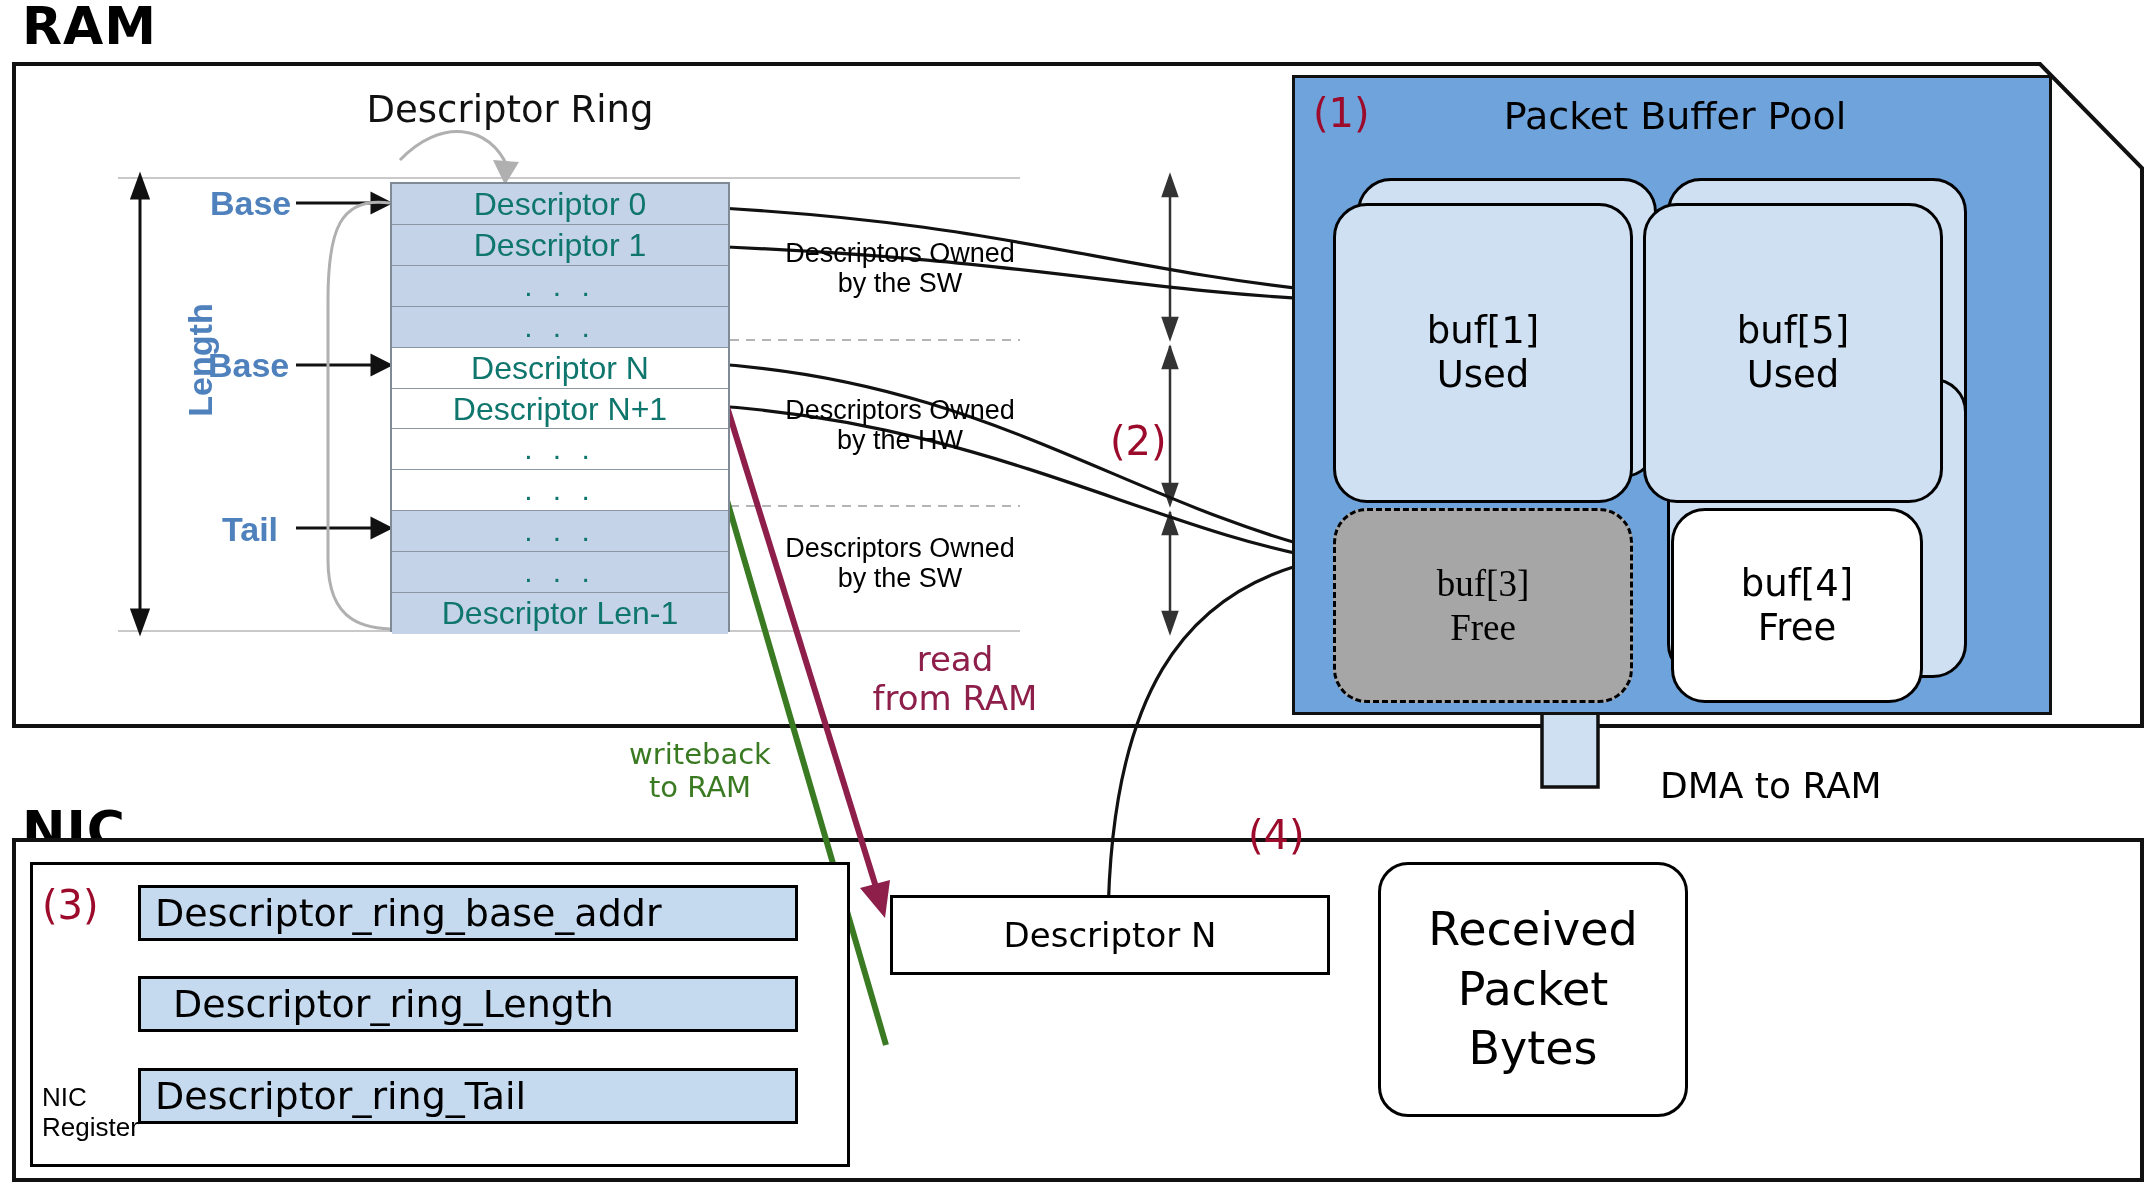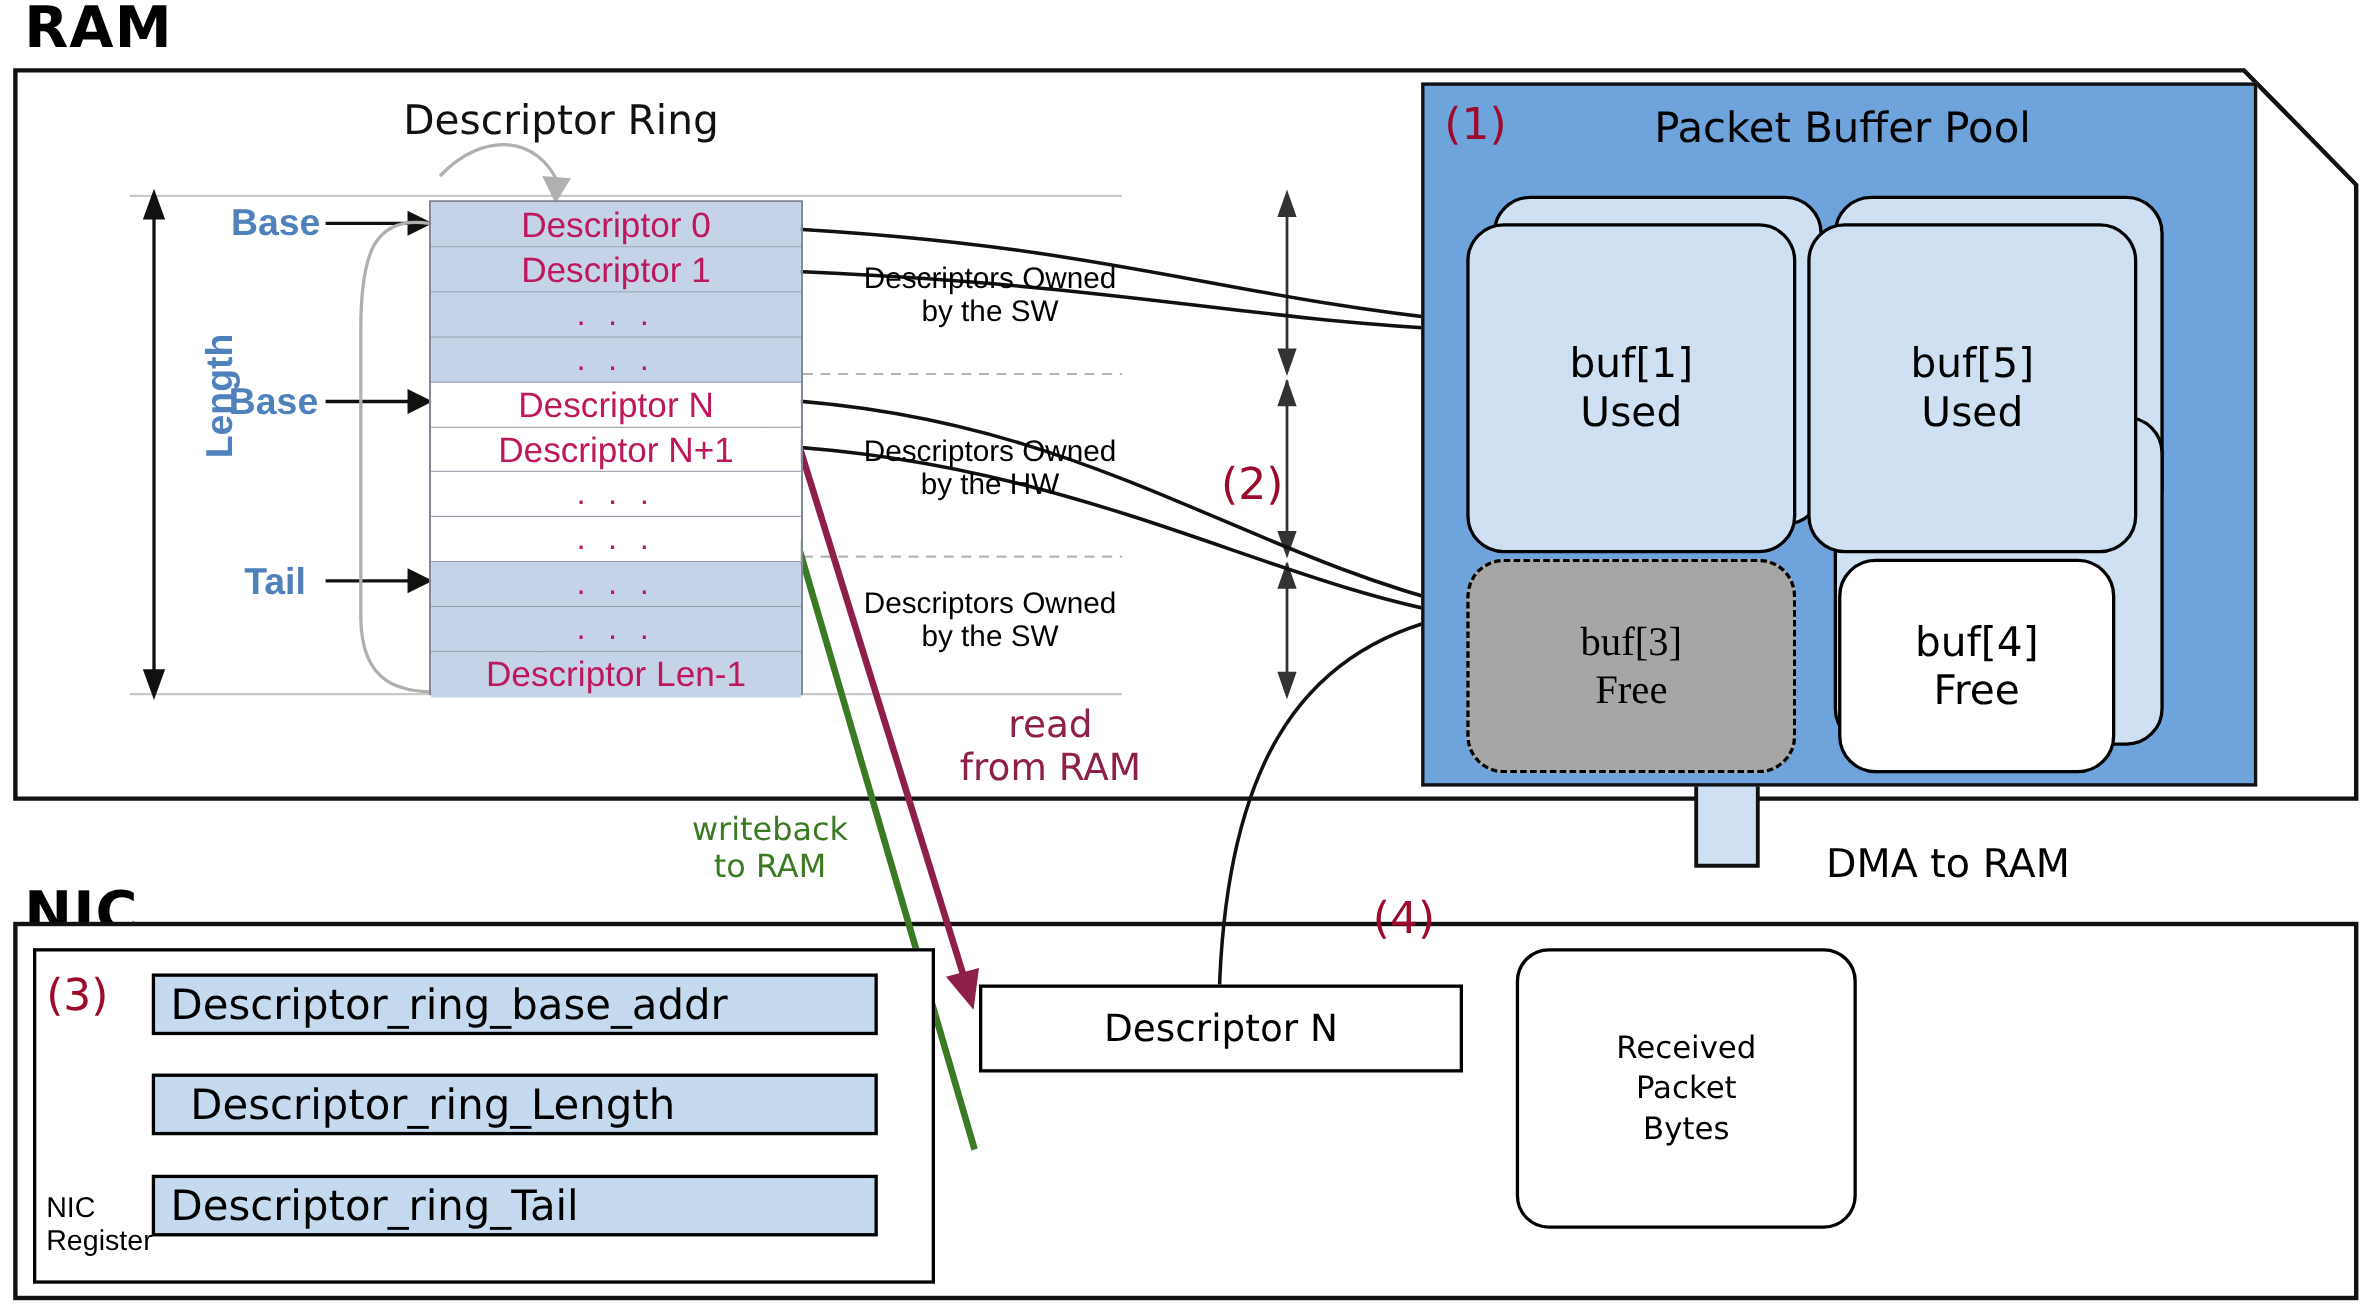--- a/index.html
+++ b/index.html
@@ -17,7 +17,7 @@
   .ring-title{font-size:37px;color:#111;text-align:center;width:100%;}
   .ring{border:2px solid #808a96;box-sizing:border-box;}
   .ring-row{height:40.6px;line-height:40.6px;text-align:center;font-size:32px;
-            color:#be185d;border-bottom:1.5px solid #8d97a3;box-sizing:border-box;
+            color:#0f766e;border-bottom:1.5px solid #8d97a3;box-sizing:border-box;
             font-family:"Liberation Sans",sans-serif;}
   .ring-row:last-child{border-bottom:none;}
   .sw{background:#c5d3e8;}

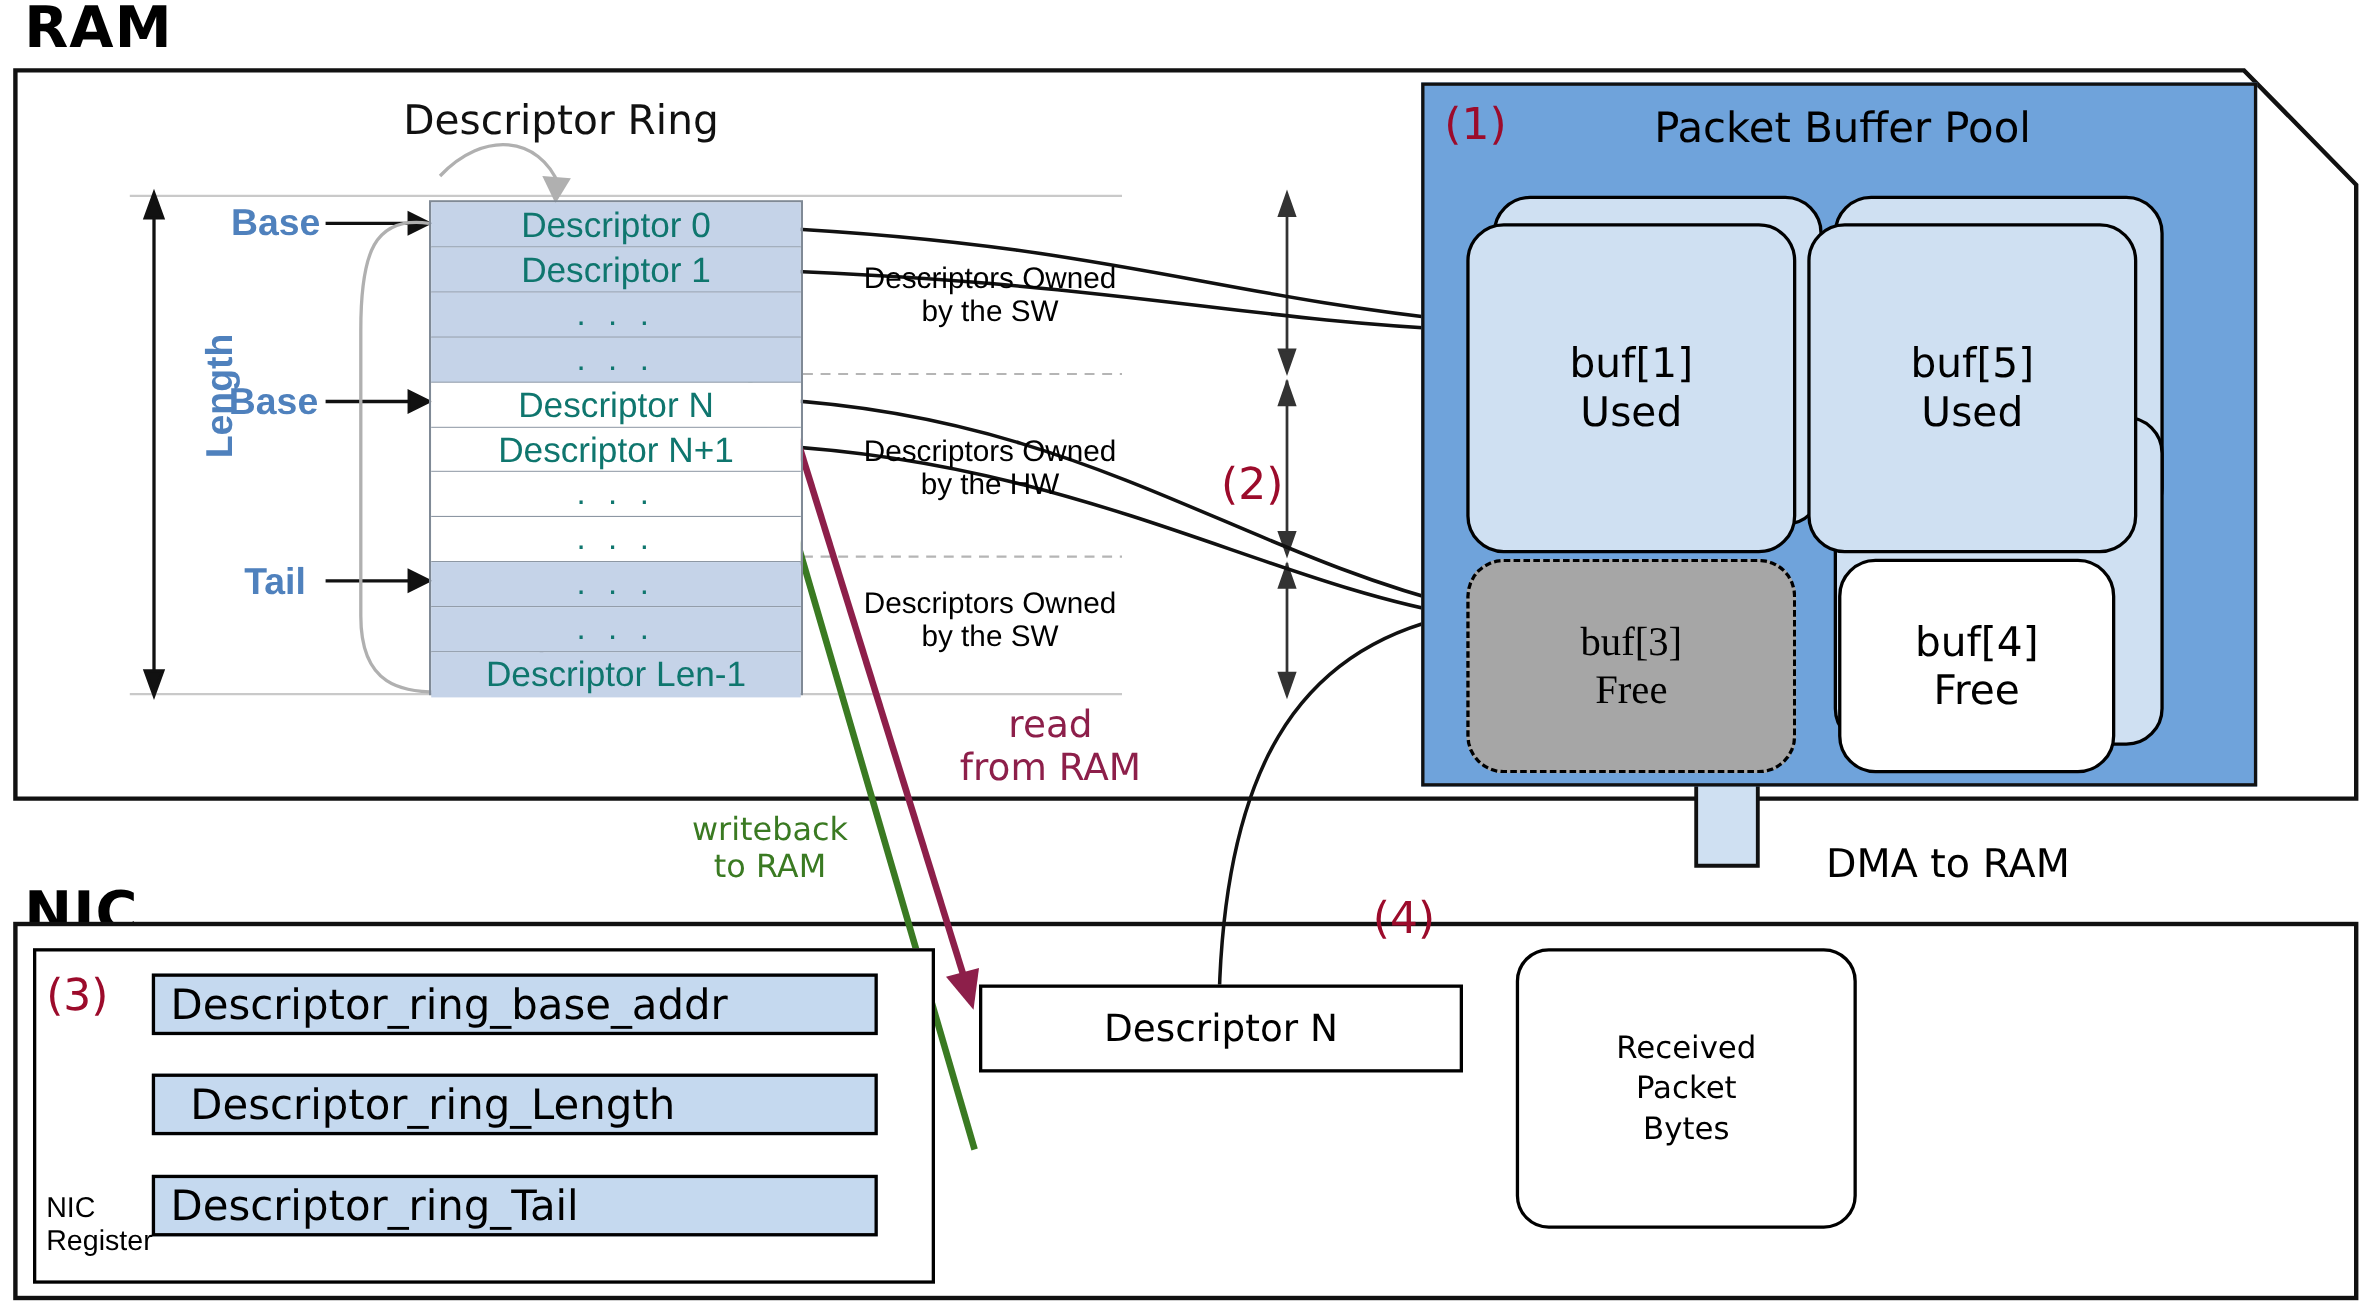--- a/index.html
+++ b/index.html
@@ -252,7 +252,7 @@
 
 
   <div class="obox rbox" style="left:1378px;top:862px;width:310px;height:255px;">
-    <div style="font-size:28px;line-height:1.3;">
+    <div style="font-size:46px;line-height:1.3;">
       <span>Received</span><br>
       <span>Packet</span><br>
       <span>Bytes</span>

